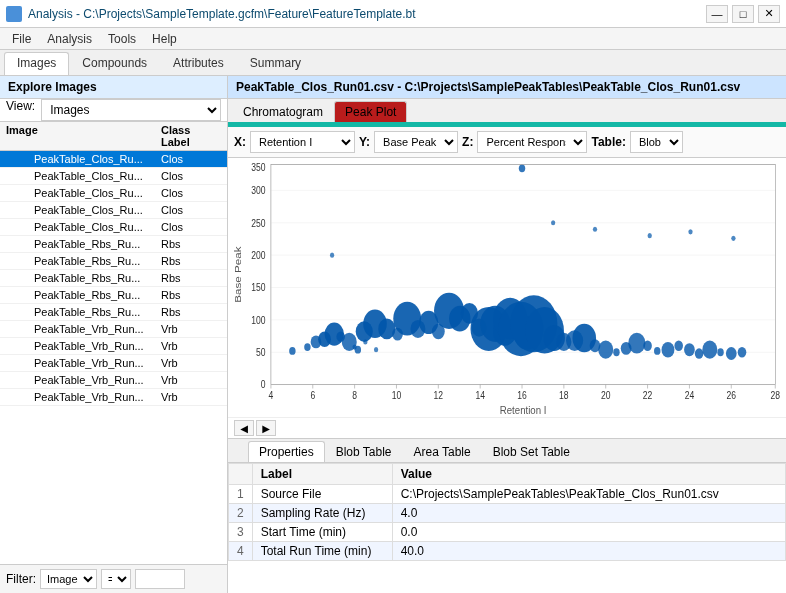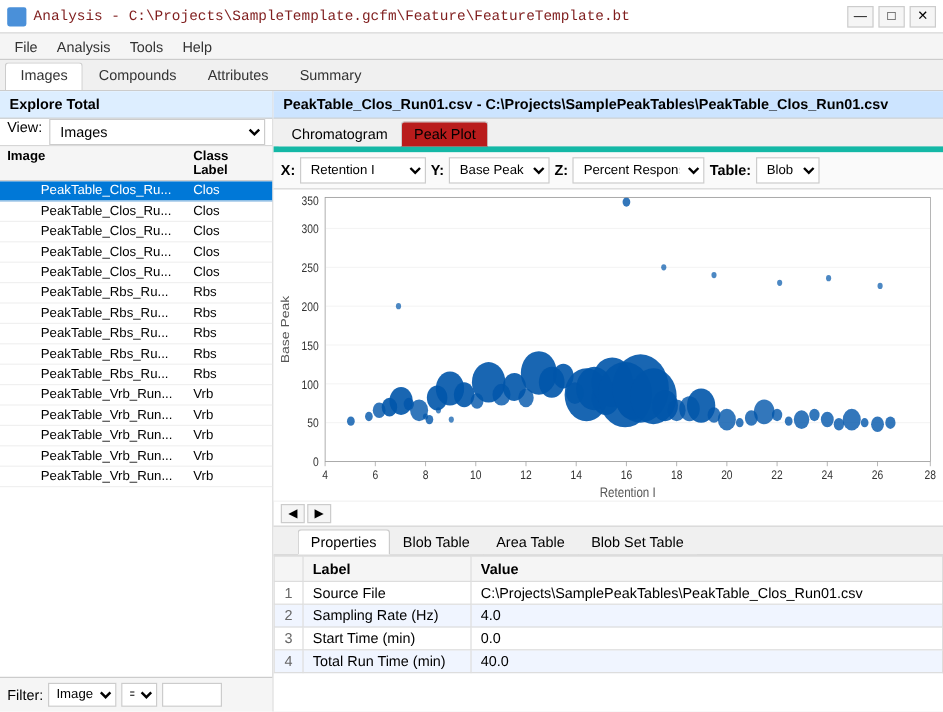--- a/index.html
+++ b/index.html
@@ -17,7 +17,7 @@
     }
     .title-bar-left { display: flex; align-items: center; gap: 6px; }
     .title-bar-icon { width: 16px; height: 16px; background: #4a90d9; border-radius: 2px; }
-    .title-bar-text { font-size: 12px; color: #7f1d1d; font-family: Liberation Mono, monospace; }
+    .title-bar-text { font-size: 12px; color: #0c4a6e; }
     .title-bar-controls { display: flex; gap: 4px; }
     .title-bar-btn { width: 22px; height: 18px; border: 1px solid #ccc; background: #f5f5f5; cursor: pointer; display: flex; align-items: center; justify-content: center; font-size: 11px; }
 

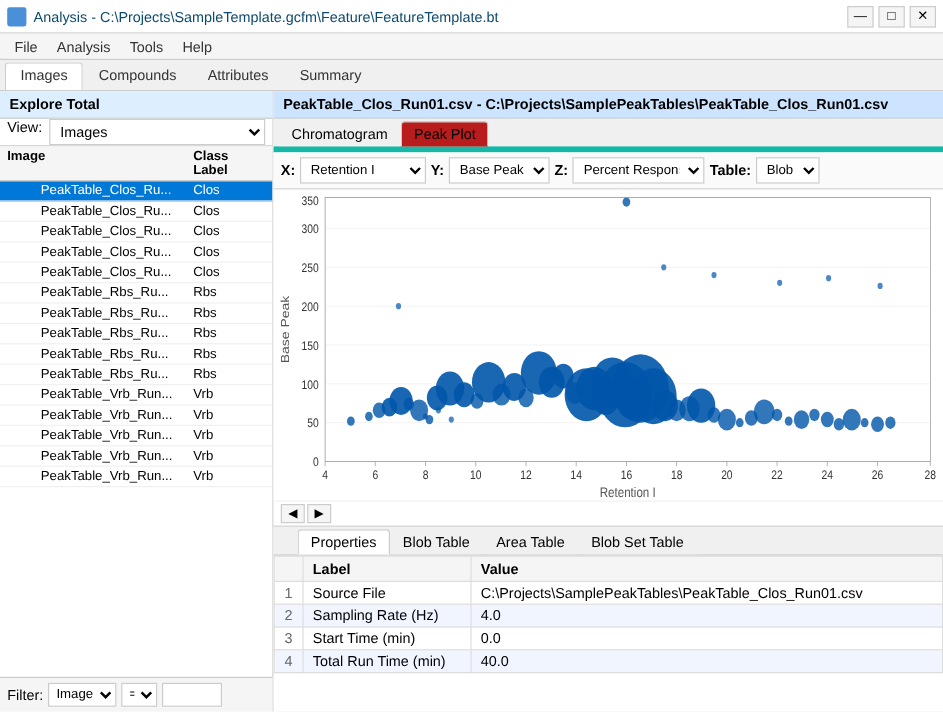--- a/index.html
+++ b/index.html
@@ -301,7 +301,7 @@
 <div class="main-area">
 
   <div class="left-panel">
-    <div class="explore-header">Explore Total</div>
+    <div class="explore-header">Explore Images</div>
     <div class="view-row">
       <span class="view-label">View:</span>
       <select class="view-select">

